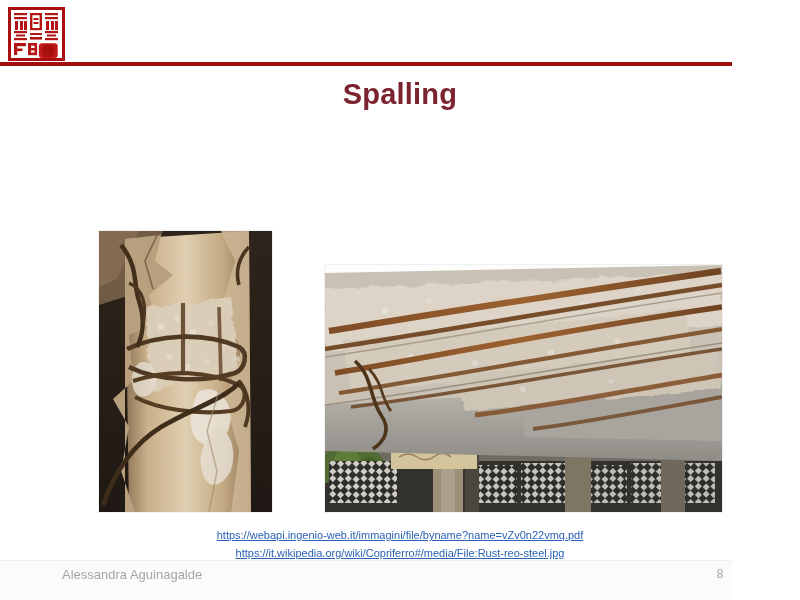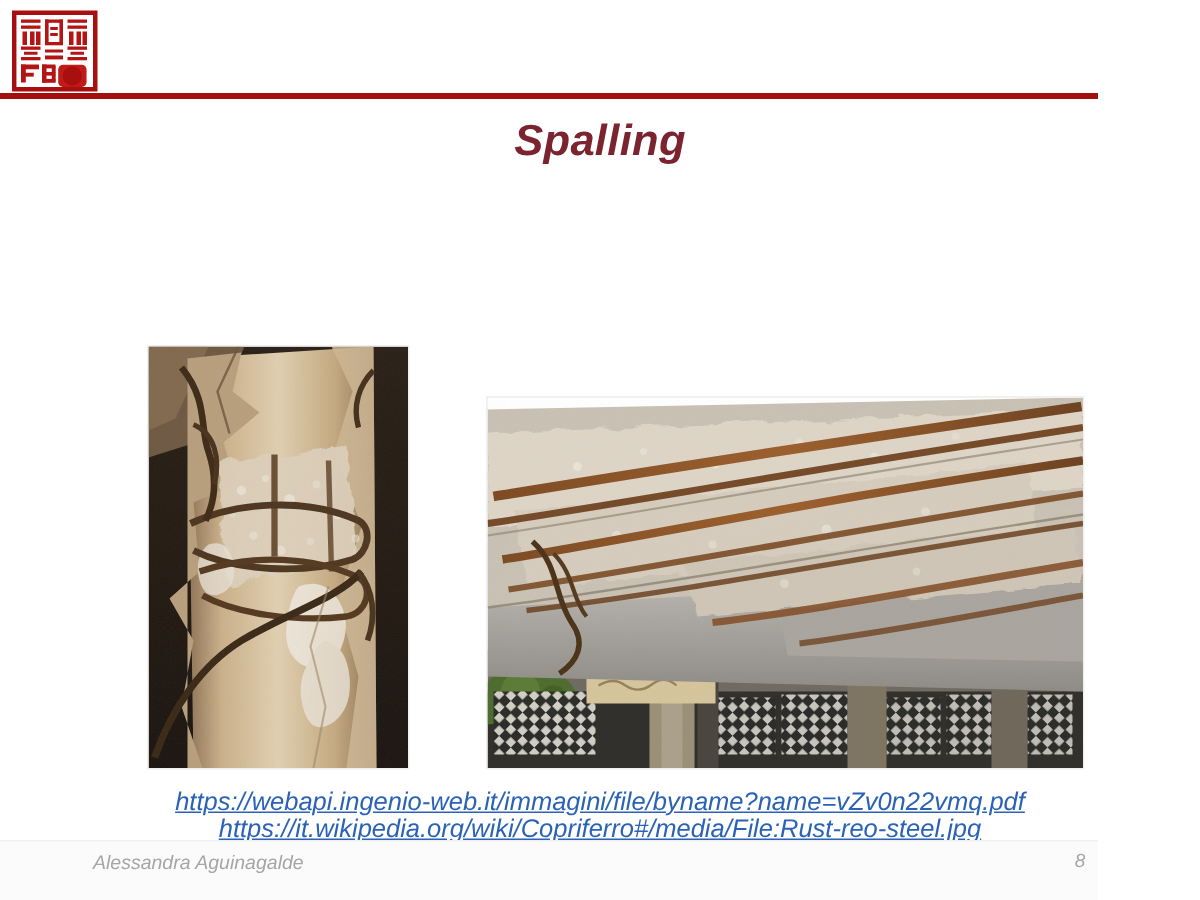--- a/index.html
+++ b/index.html
@@ -17,7 +17,6 @@
     height: 600px;
     background: #ffffff;
     overflow: hidden;
-    font-style: italic;
   }
 
   

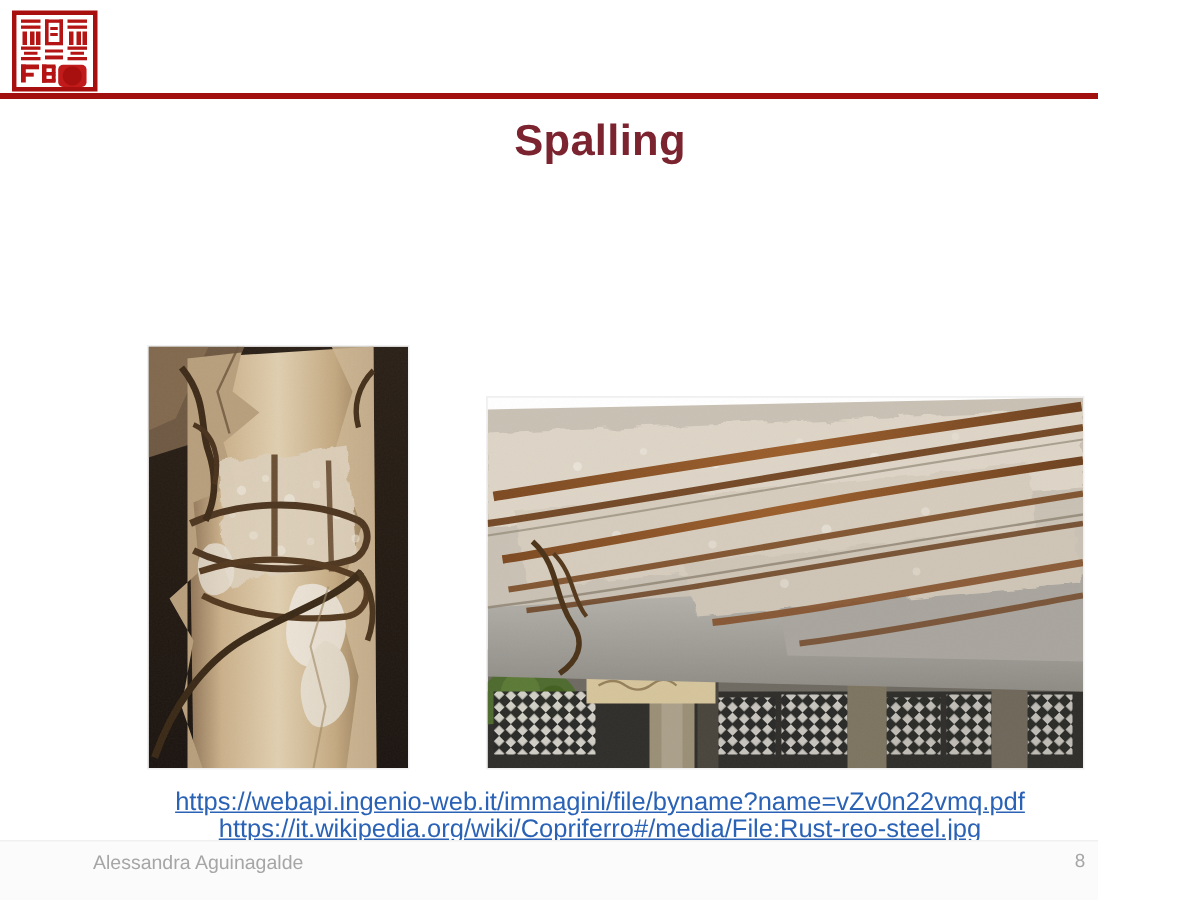--- a/index.html
+++ b/index.html
@@ -100,7 +100,7 @@
   }
   .source-link {
     display: block;
-    font-size: 17px;
+    font-size: 11px;
     color: #2a62b6;
     text-decoration: underline;
     cursor: pointer;

